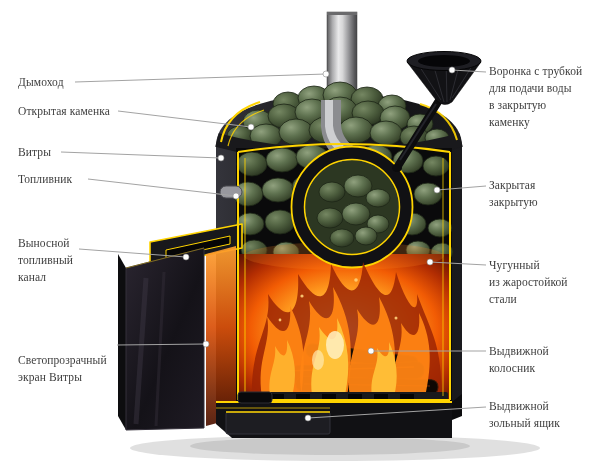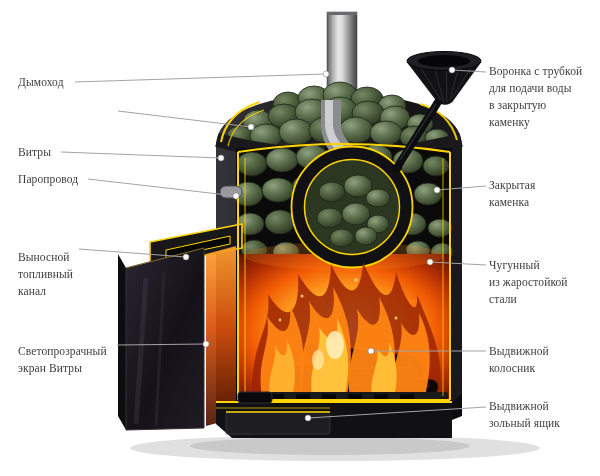--- a/index.html
+++ b/index.html
@@ -280,6 +280,7 @@
   </svg>
 
   <div class="lbl p-l0">Дымоход</div>
+  <div class="lbl p-l1">Открытая каменка</div>
   <div class="lbl p-l2">Витры</div>
   <div class="lbl p-l3">Паропровод</div>
   <div class="lbl p-l4">Выносной

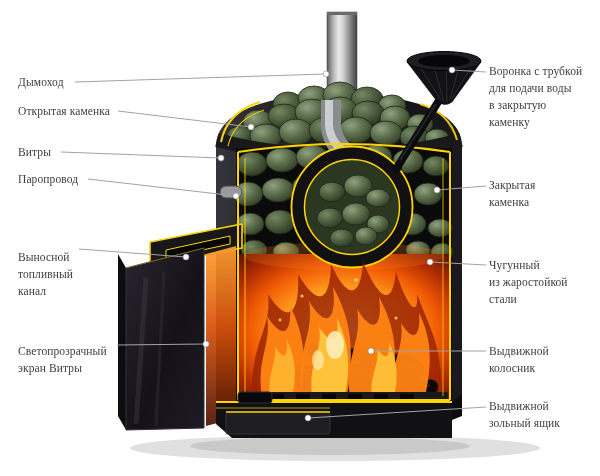--- a/index.html
+++ b/index.html
@@ -282,7 +282,7 @@
   <div class="lbl p-l0">Дымоход</div>
   <div class="lbl p-l1">Открытая каменка</div>
   <div class="lbl p-l2">Витры</div>
-  <div class="lbl p-l3">Паропровод</div>
+  <div class="lbl p-l3">Топливник</div>
   <div class="lbl p-l4">Выносной
 топливный
 канал</div>

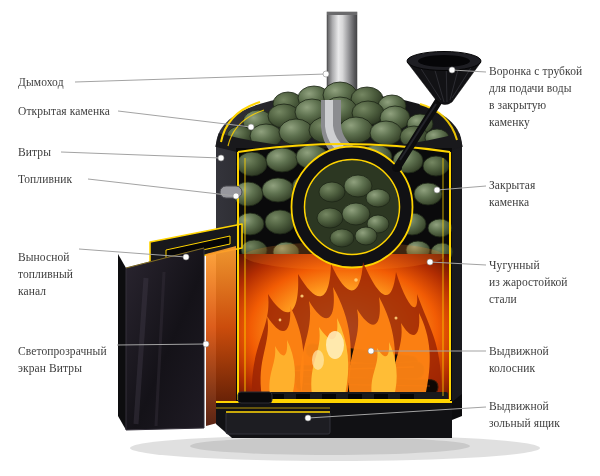--- a/index.html
+++ b/index.html
@@ -294,7 +294,7 @@
 в закрытую
 каменку</div>
   <div class="lbl lbl-right p-r1">Закрытая
-каменка</div>
+закрытую</div>
   <div class="lbl lbl-right p-r2">Чугунный
 из жаростойкой
 стали</div>

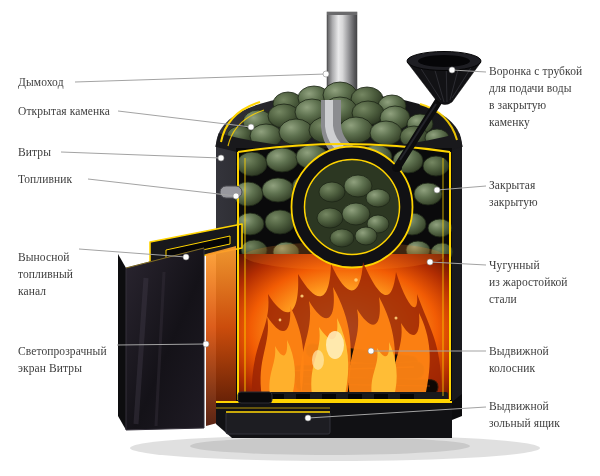--- a/index.html
+++ b/index.html
@@ -13,7 +13,7 @@
   .p-l1{left:18px;top:103px}
   .p-l2{left:18px;top:144px}
   .p-l3{left:18px;top:171px}
-  .p-l4{left:18px;top:249px}
+  .p-l4{left:18px;top:235px}
   .p-l5{left:18px;top:343px}
   .p-r0{left:489px;top:63px}
   .p-r1{left:489px;top:177px}

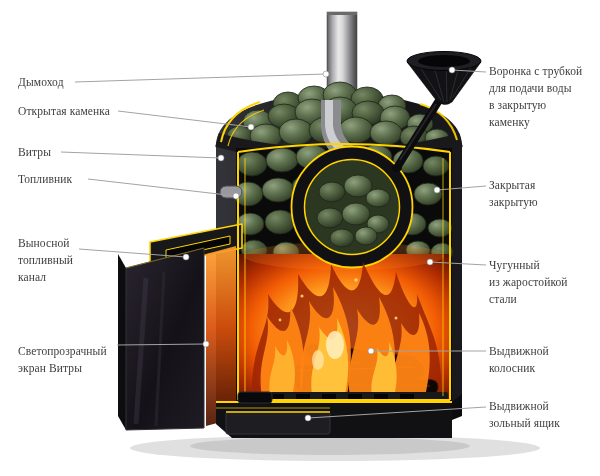--- a/index.html
+++ b/index.html
@@ -14,7 +14,7 @@
   .p-l2{left:18px;top:144px}
   .p-l3{left:18px;top:171px}
   .p-l4{left:18px;top:235px}
-  .p-l5{left:18px;top:343px}
+  .p-l5{left:18px;top:352px}
   .p-r0{left:489px;top:63px}
   .p-r1{left:489px;top:177px}
   .p-r2{left:489px;top:257px}

